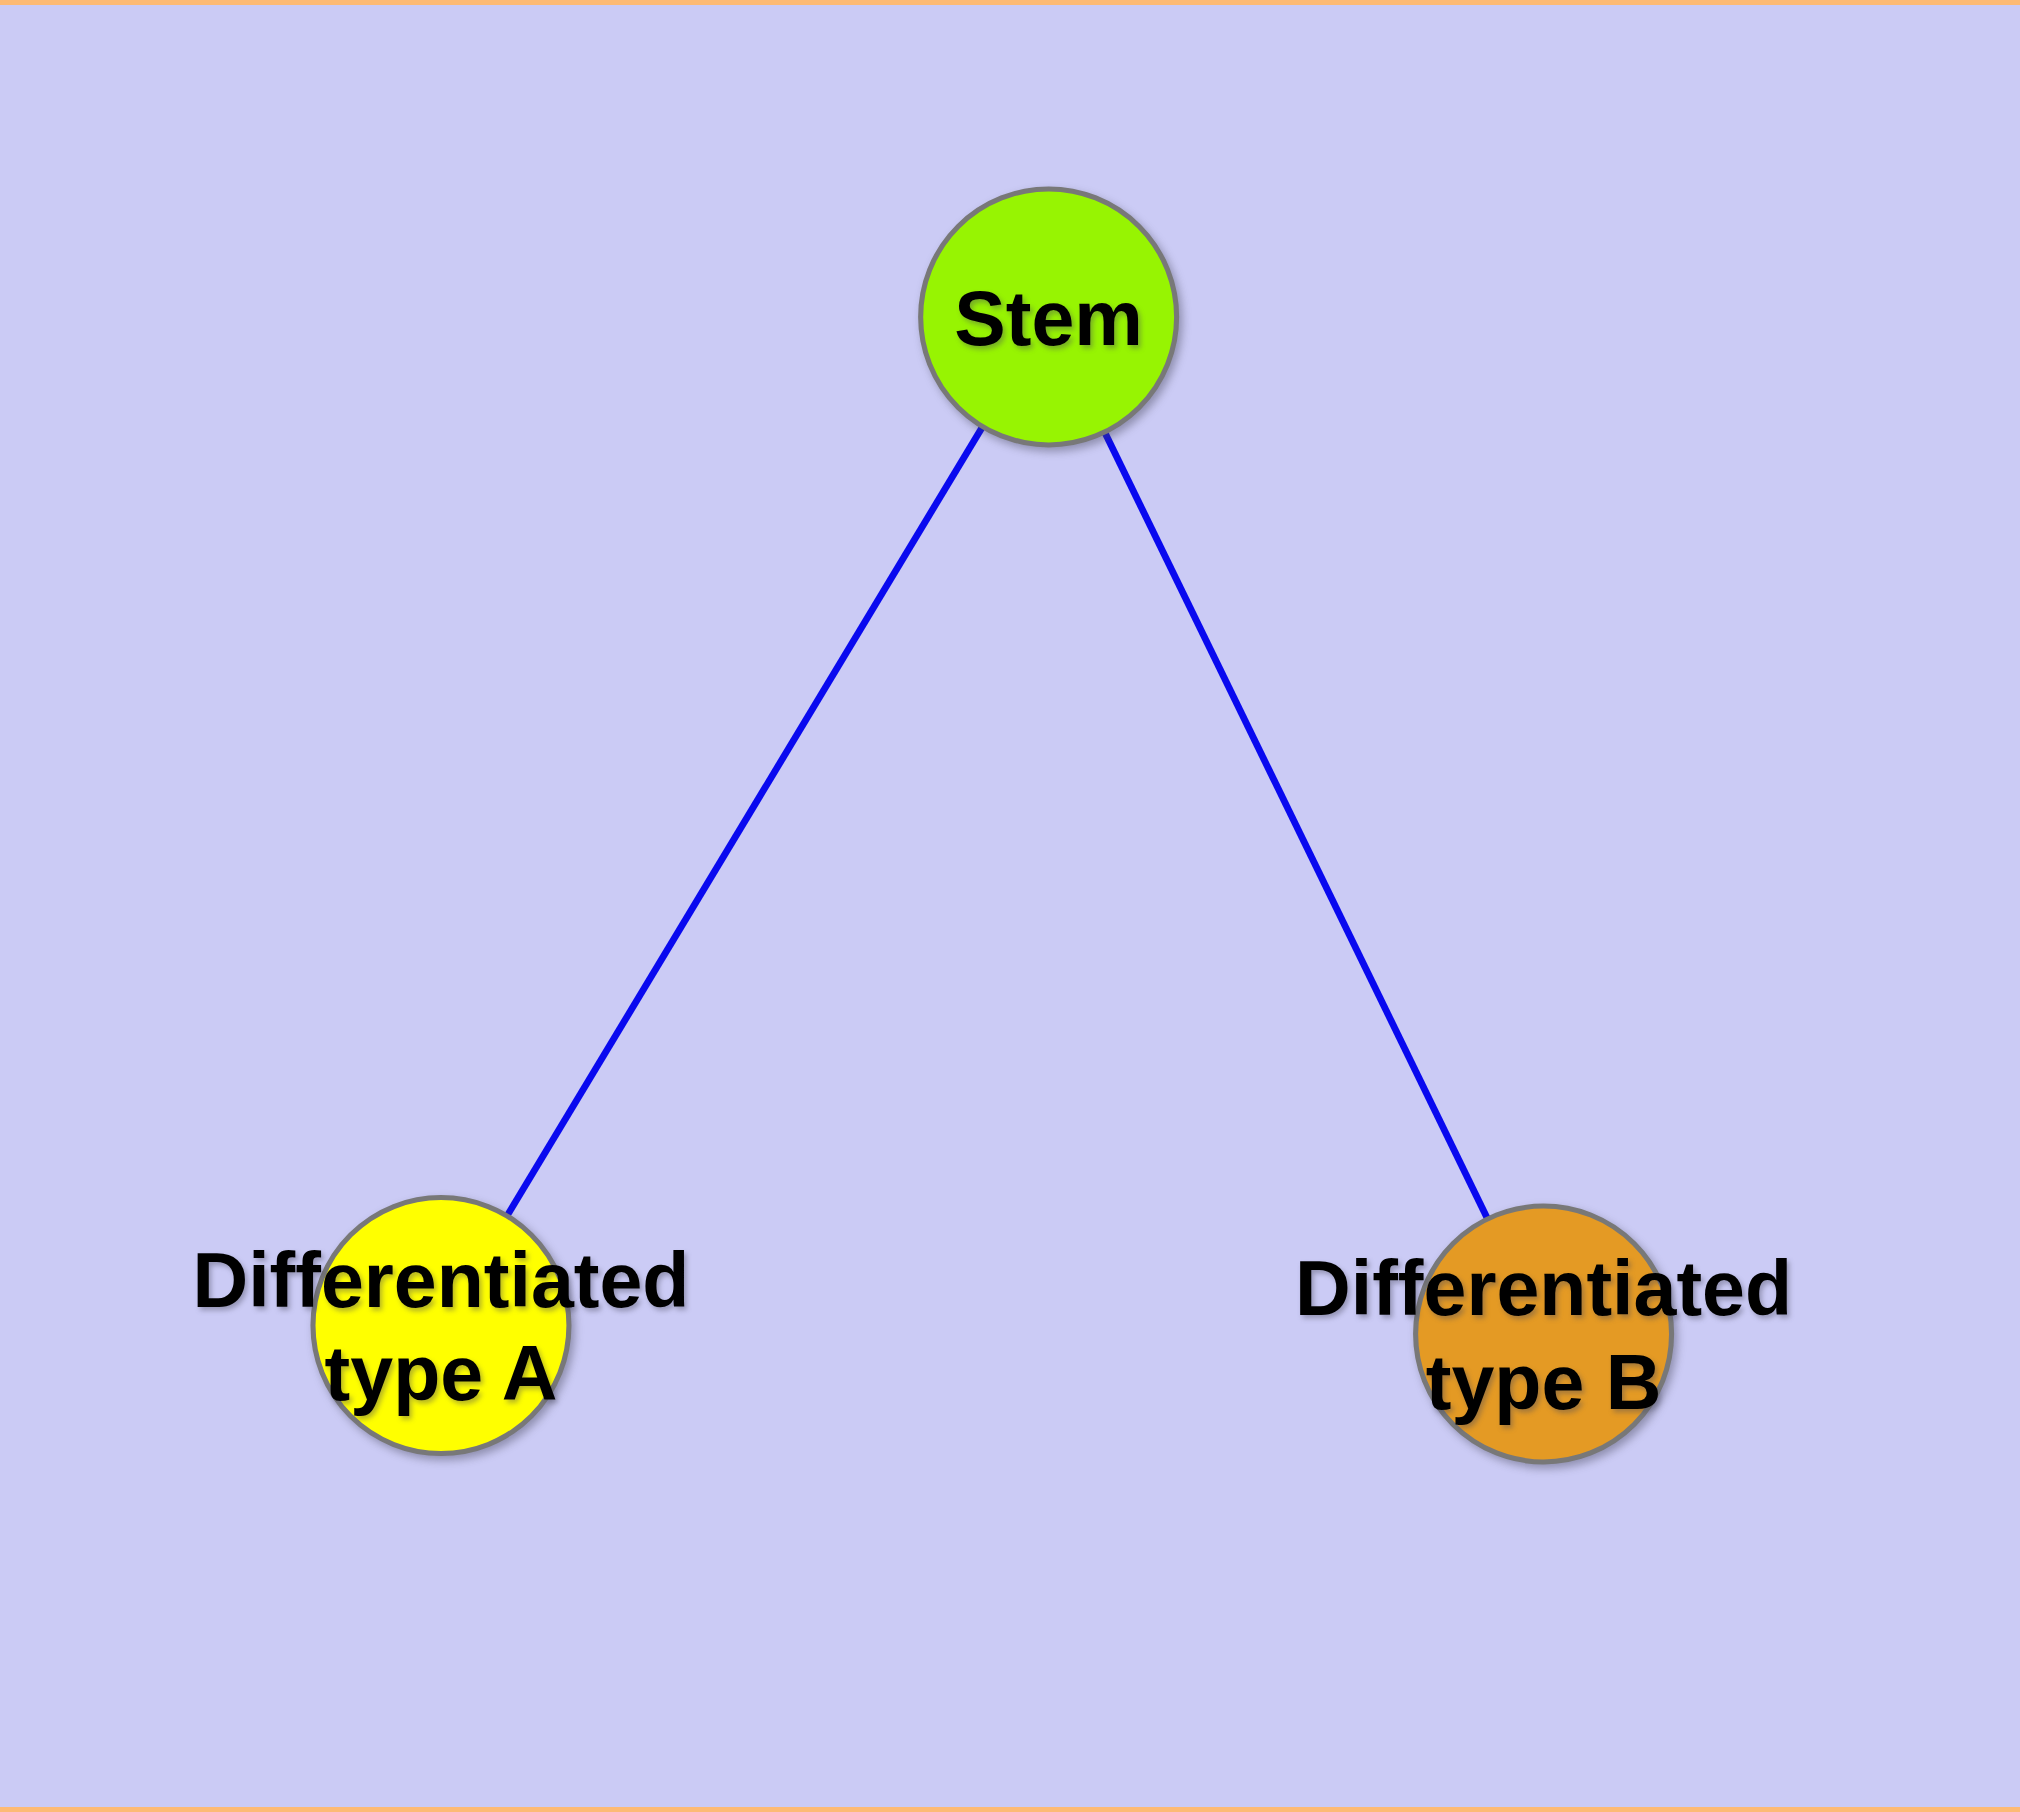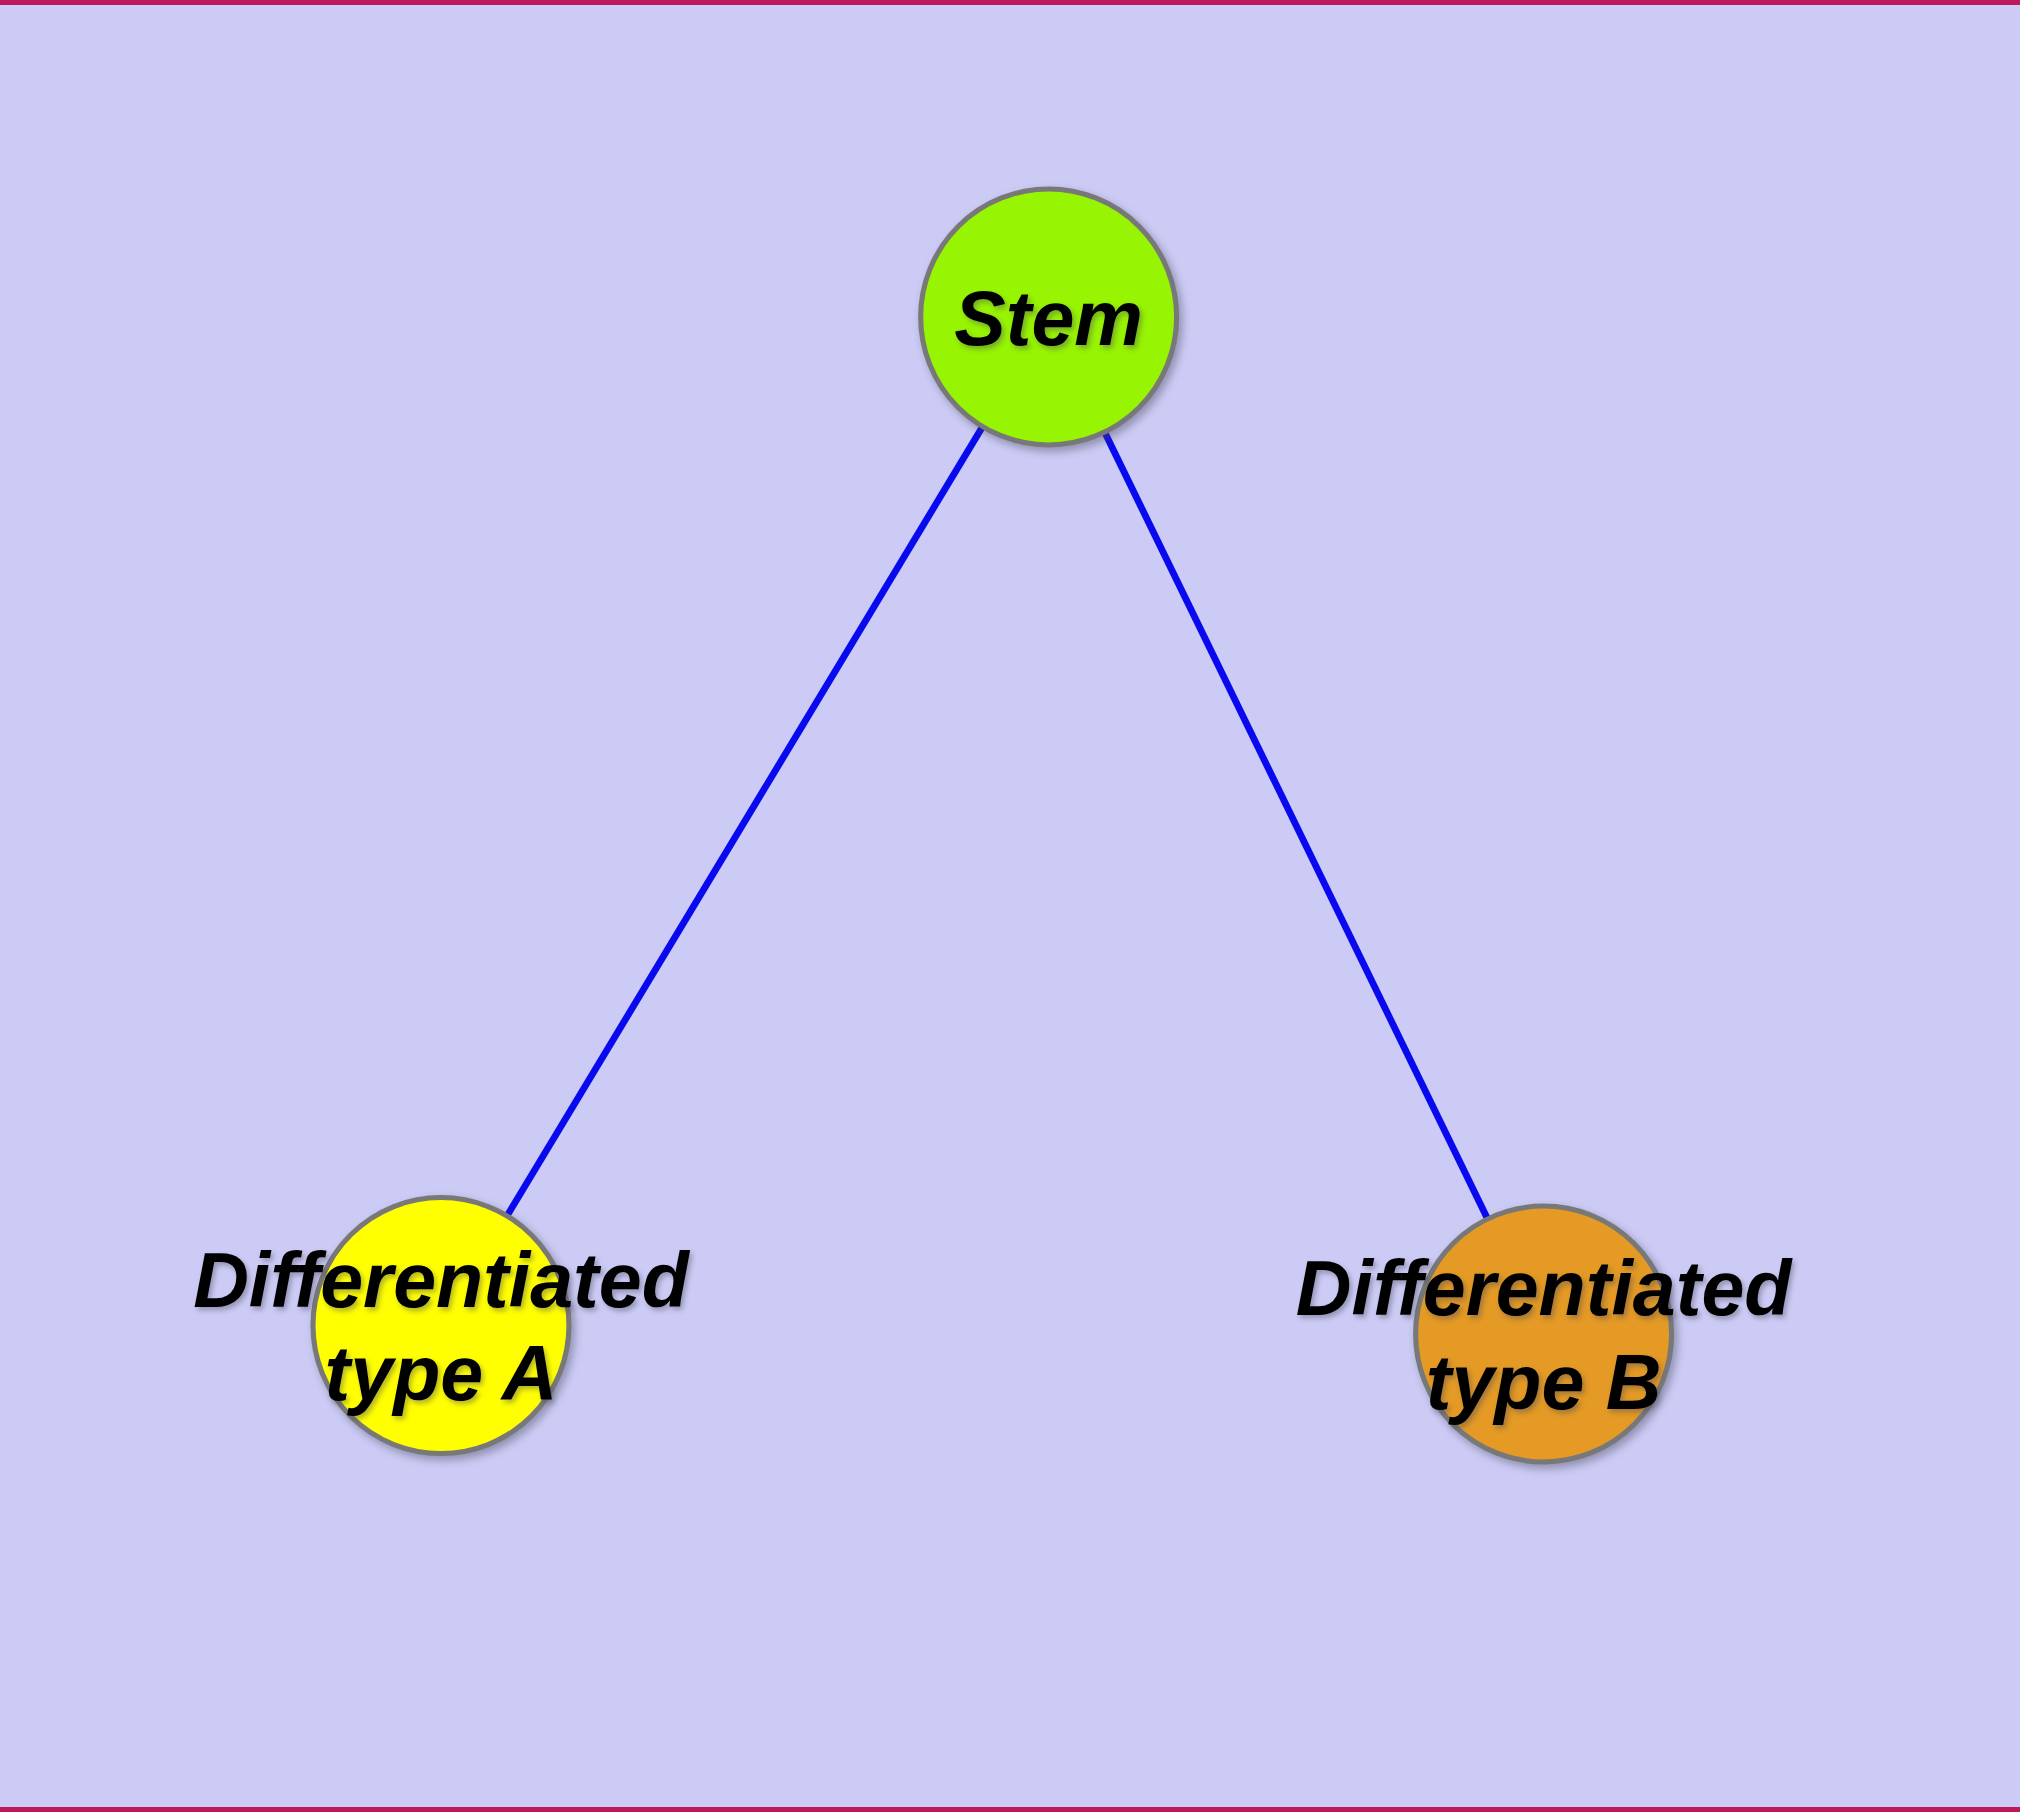--- a/index.html
+++ b/index.html
@@ -11,10 +11,9 @@
     position: relative;
     width: 2021px;
     height: 1812px;
-    background: #be185d;
+    background: #fdba74;
     overflow: hidden;
     font-family: "Liberation Sans", "DejaVu Sans", sans-serif;
-    font-style: italic;
   }
   .canvas {
     position: absolute;

